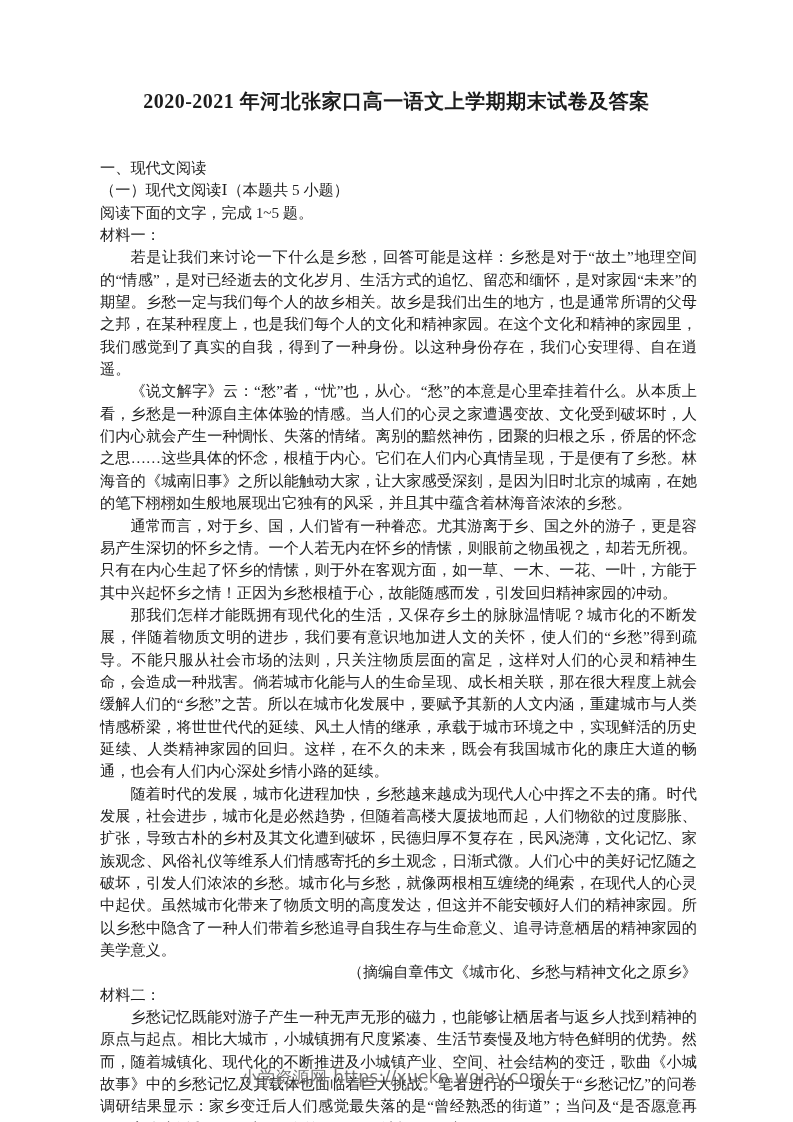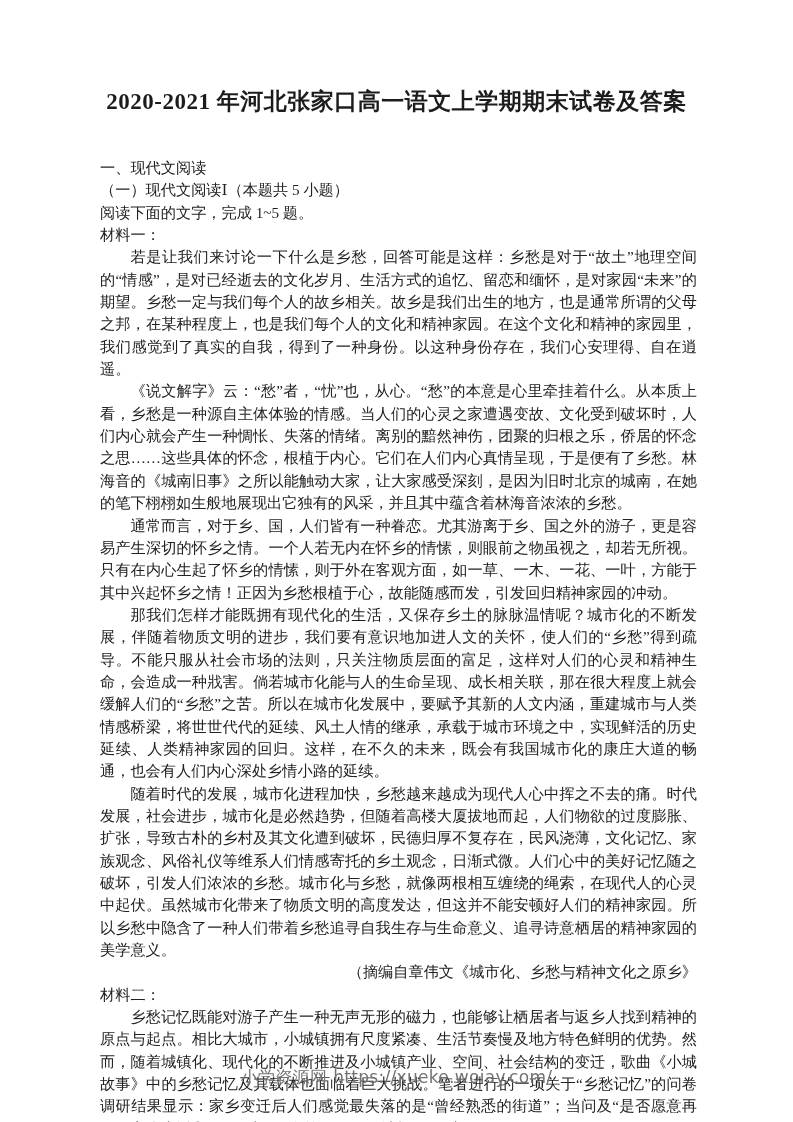--- a/index.html
+++ b/index.html
@@ -20,7 +20,7 @@
     margin: 0;
     padding: 88px 60px 0 60px;
     text-align: center;
-    font-size: 23px;
+    font-size: 20px;
     line-height: 27px;
     font-weight: bold;
     color: #1c1c1c;

